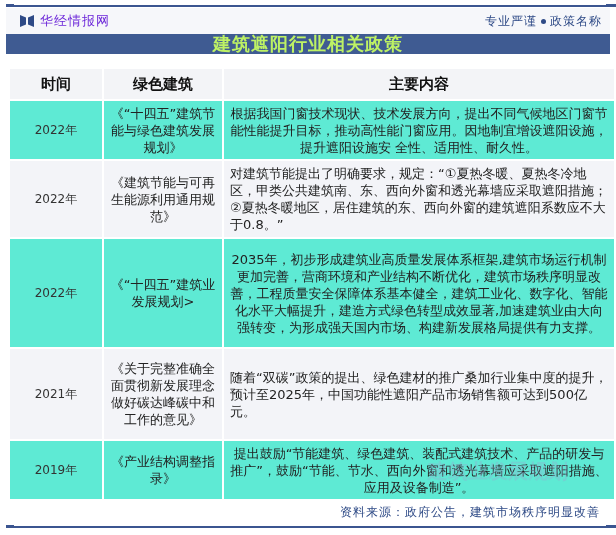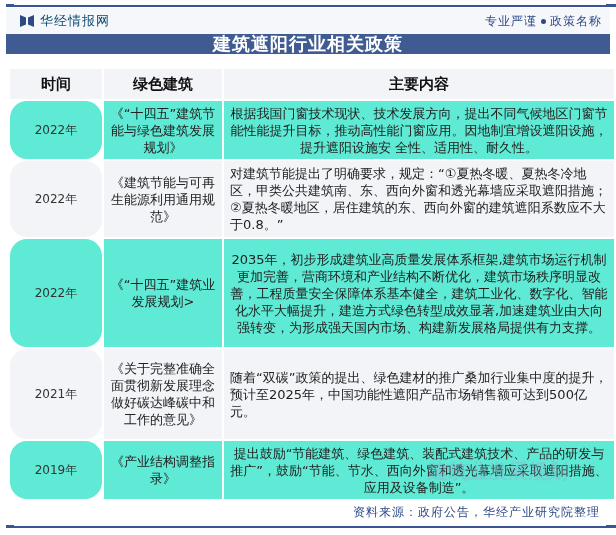--- a/index.html
+++ b/index.html
@@ -27,7 +27,7 @@
     }
     .logo-icon::before { left: 0; clip-path: polygon(0 0, 100% 20%, 100% 80%, 0 100%); }
     .logo-icon::after { right: 0; clip-path: polygon(0 20%, 100% 0, 100% 100%, 0 80%); }
-    .logo-text { font-size: 13px; color: #0c4a6e; letter-spacing: 1px; }
+    .logo-text { font-size: 13px; color: #6d28d9; letter-spacing: 1px; }
     .slogan { font-size: 12px; color: #2e4a86; margin-right: 8px; display: flex; align-items: center; letter-spacing: 1px; }
     .slogan .dot { display: inline-block; width: 5px; height: 5px; border-radius: 50%; background: #2e4a86; margin: 0 4px; }
     .titlebar {

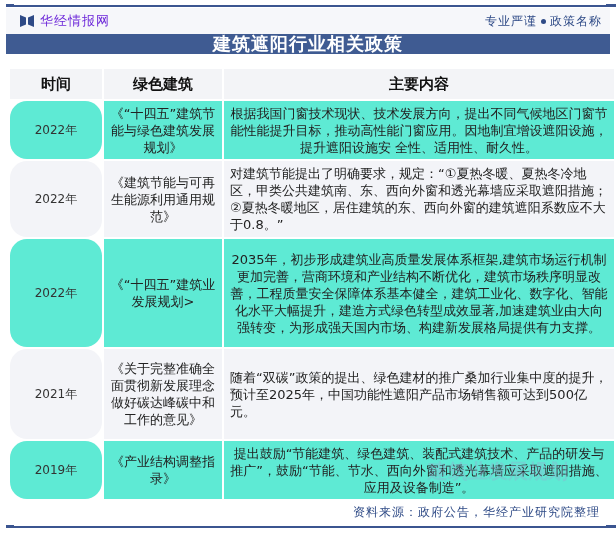--- a/index.html
+++ b/index.html
@@ -32,7 +32,7 @@
     .slogan .dot { display: inline-block; width: 5px; height: 5px; border-radius: 50%; background: #2e4a86; margin: 0 4px; }
     .titlebar {
       position: absolute; left: 6px; right: 6px; top: 34px; height: 20px;
-      background: #3f5b92; color: #ffffff;
+      background: #3f5b92; color: #bef264;
       display: flex; align-items: center; justify-content: center;
       font-family: "DejaVu Serif", "Liberation Serif", serif;
       font-size: 18px; font-weight: bold; letter-spacing: 1px;

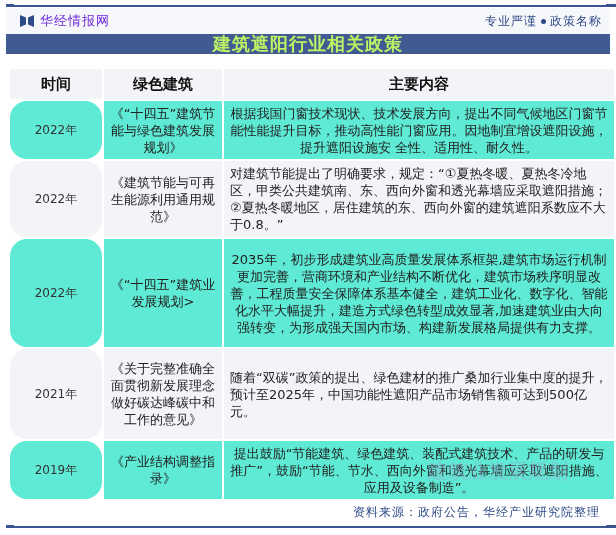--- a/index.html
+++ b/index.html
@@ -52,7 +52,7 @@
     table.policy td { padding: 3px 6px; vertical-align: middle; line-height: 17px; }
     table.policy tr.shade td { background: #5eead4; text-align: center; }
     table.policy tr.light td { background: #f3f4f8; }
-    td.year { text-align: center; font-size: 12px; color: #333; border-radius: 17px; }
+    td.year { text-align: center; font-size: 12px; color: #333; }
     td.name { text-align: center; font-size: 13px; }
     td.content { text-align: left; font-size: 13px; }
     .footer {

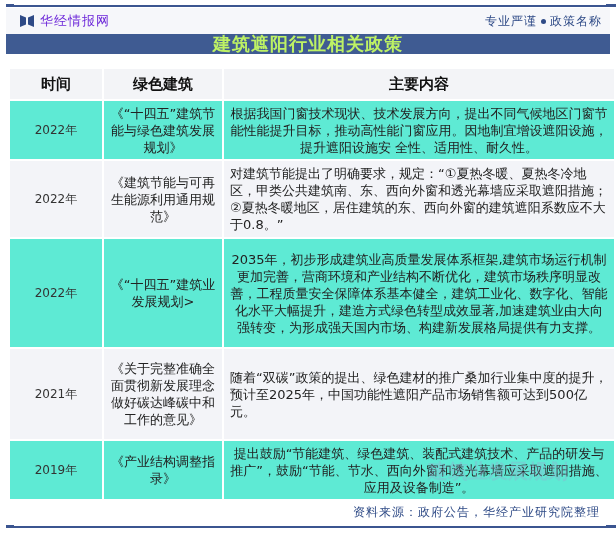--- a/index.html
+++ b/index.html
@@ -138,7 +138,7 @@
   <div>建筑业发展规划</div>
 </div>
 
-<div class="footer">资料来源：政府公告，华经产业研究院整理</div>
+<div class="footer">资料来源：政府公告，建筑市场秩序明显改善</div>
 
 <div class="bottomline">
   <span class="cap-l"></span>

